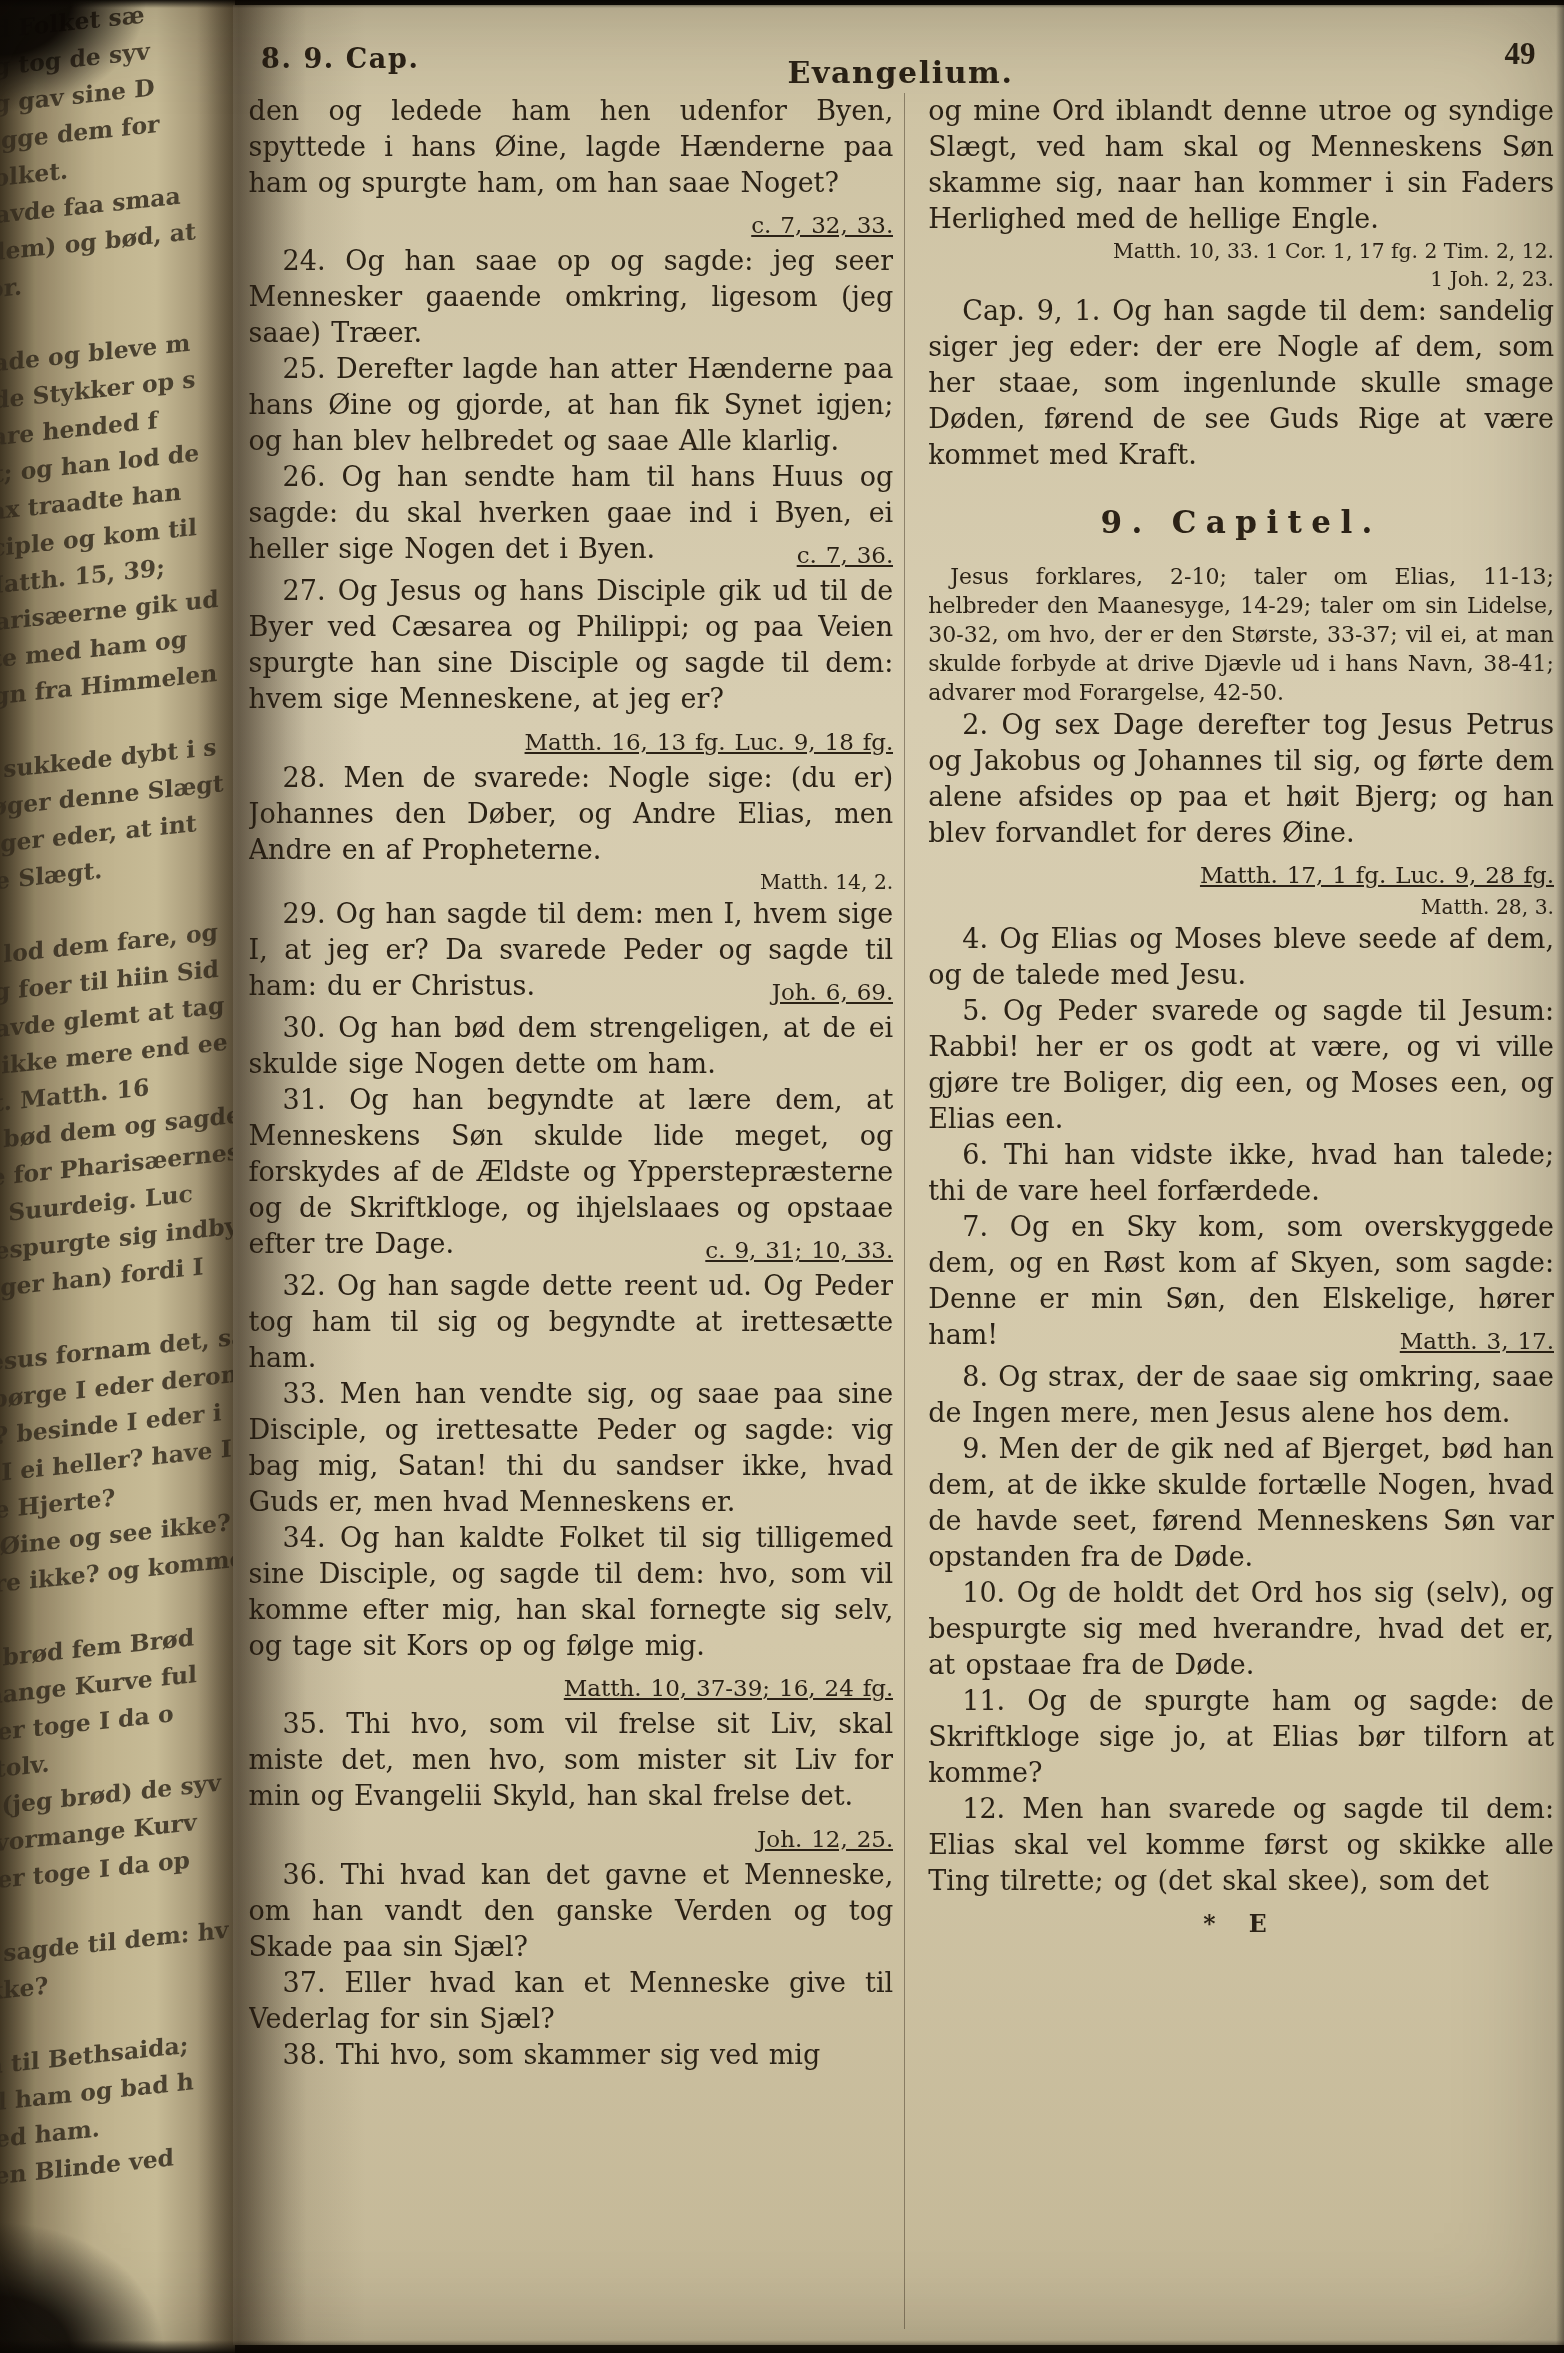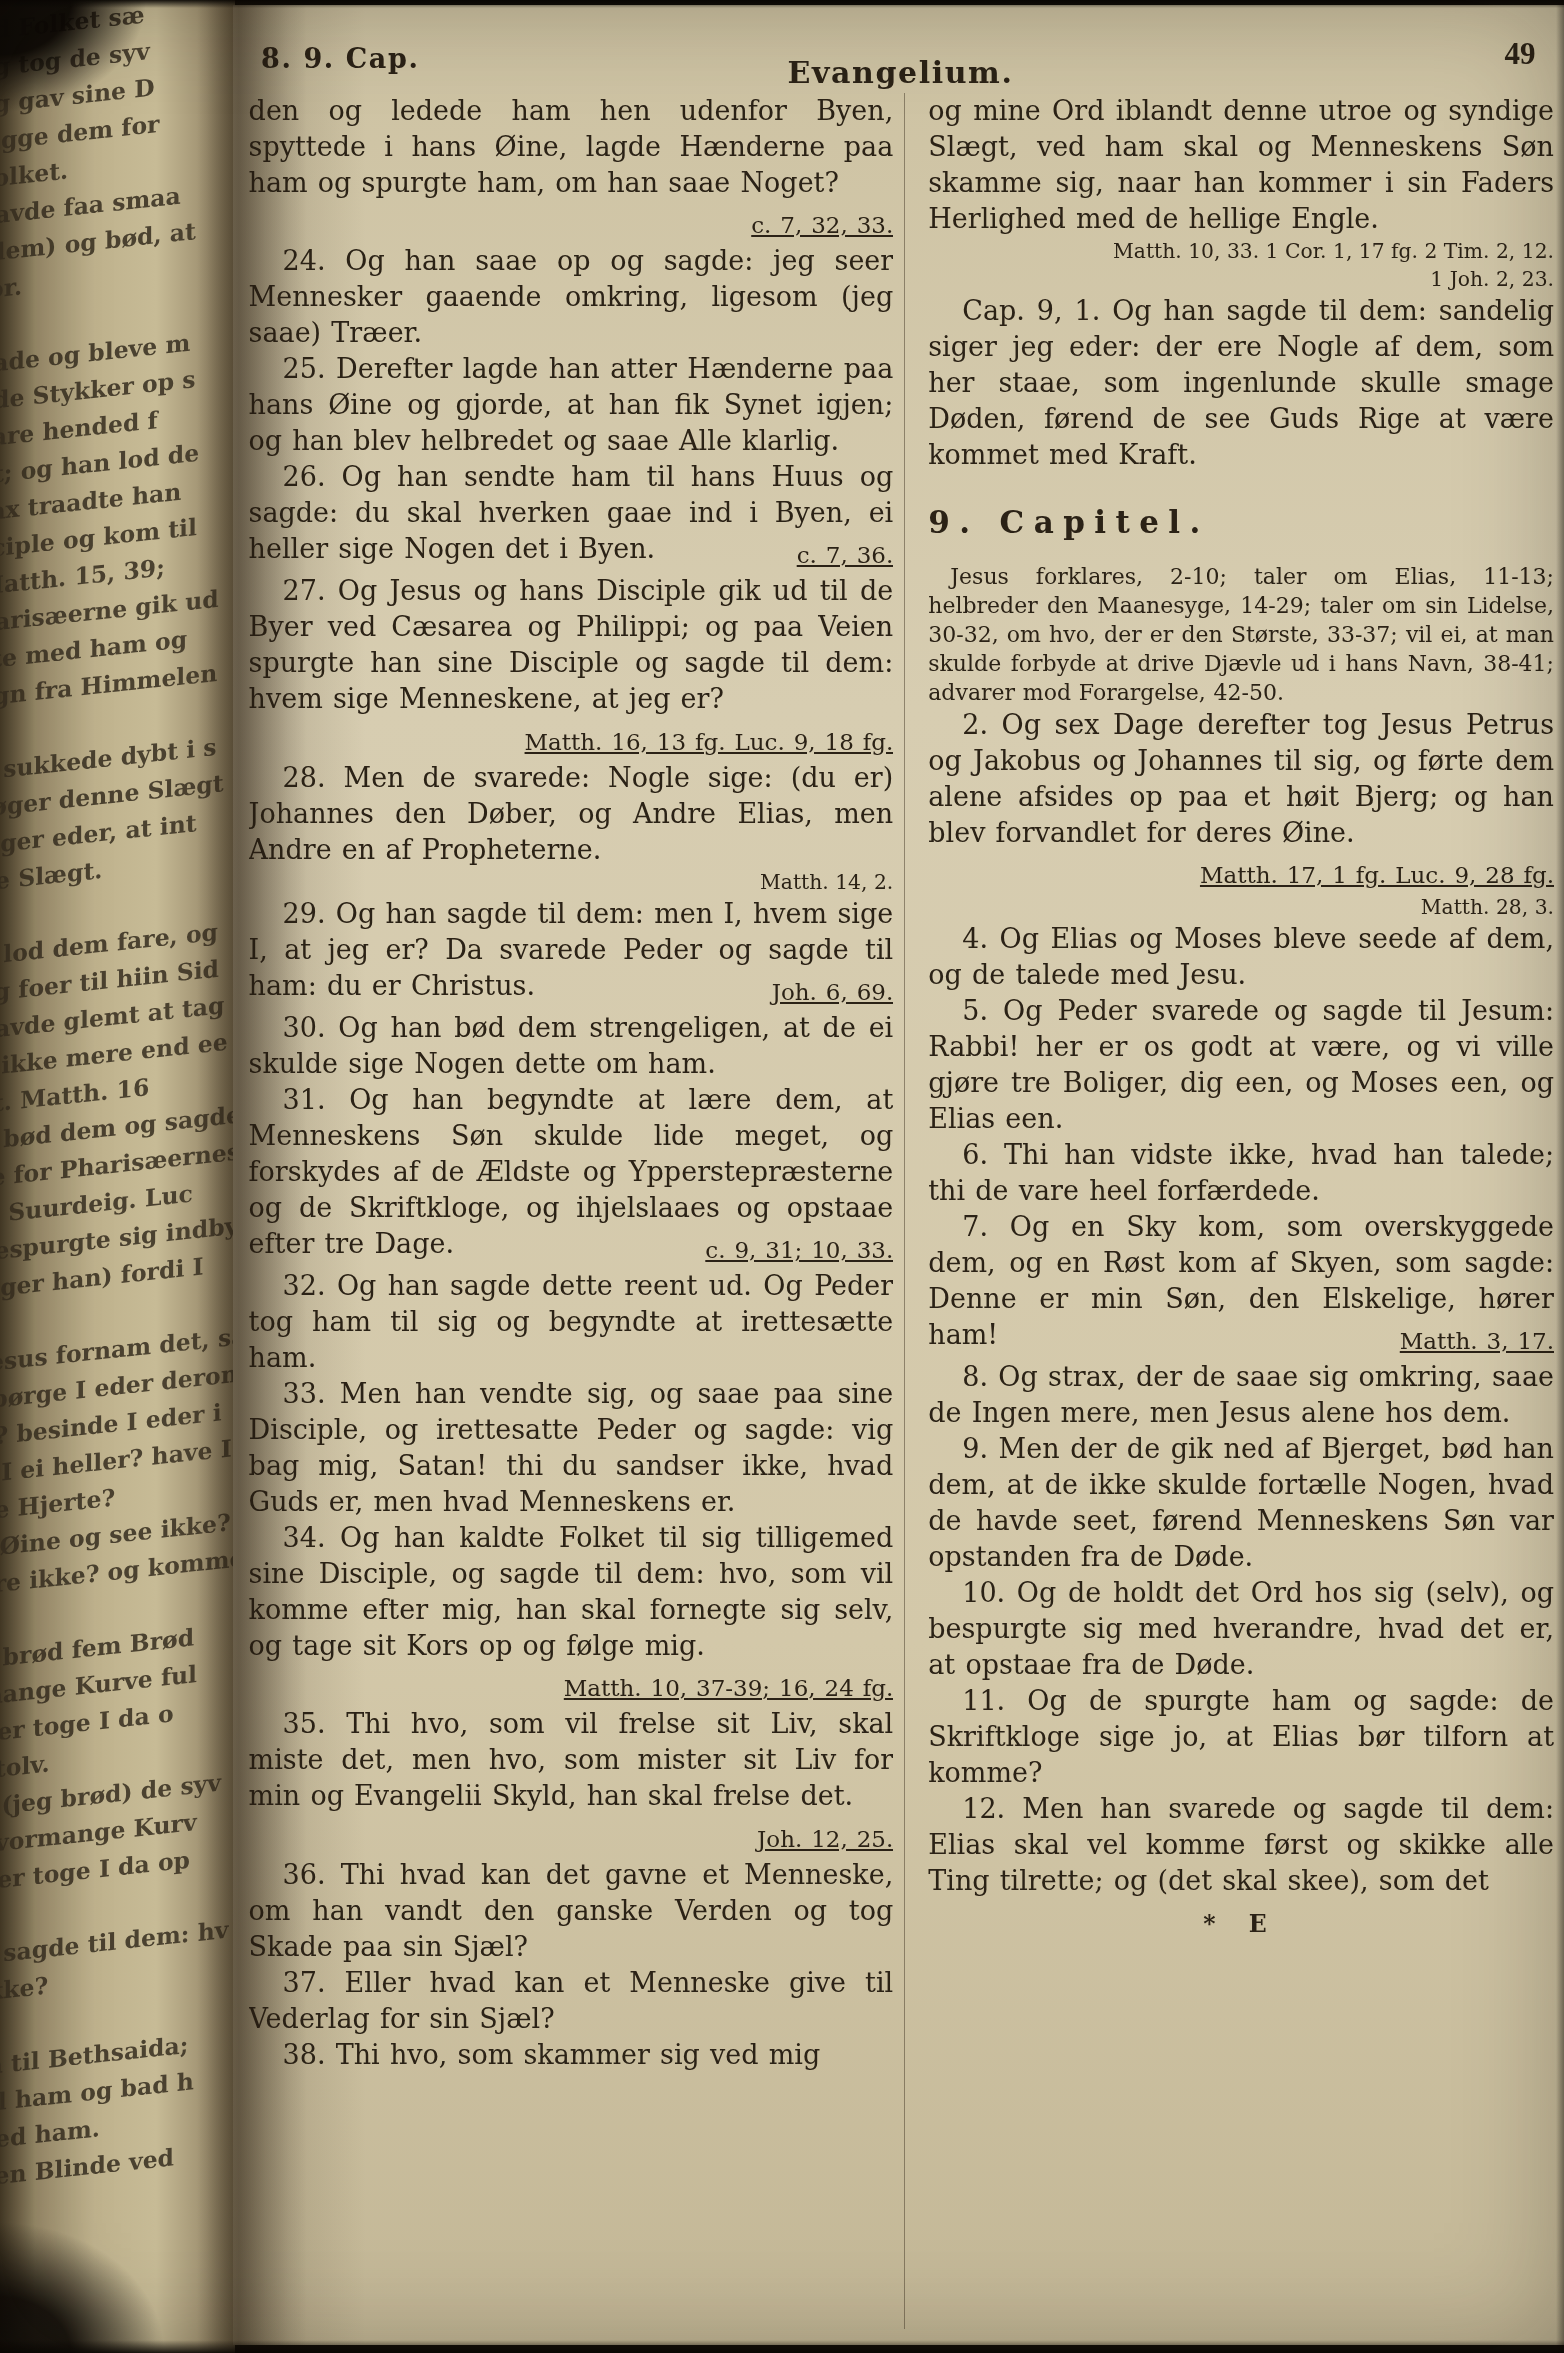--- a/index.html
+++ b/index.html
@@ -67,7 +67,7 @@
   .ref{float:right;font-size:23px;padding-top:6.3px;margin-left:14px;text-decoration:underline;}
   .ref-center{text-align:right;font-size:20.3px;line-height:28px;}
   .chapter-heading{
-    font-size:31px;font-weight:bold;letter-spacing:9.4px;
+    text-align:center;font-size:31px;font-weight:bold;letter-spacing:9.4px;
     margin:31px 0 22px;
   }
   .summary{

